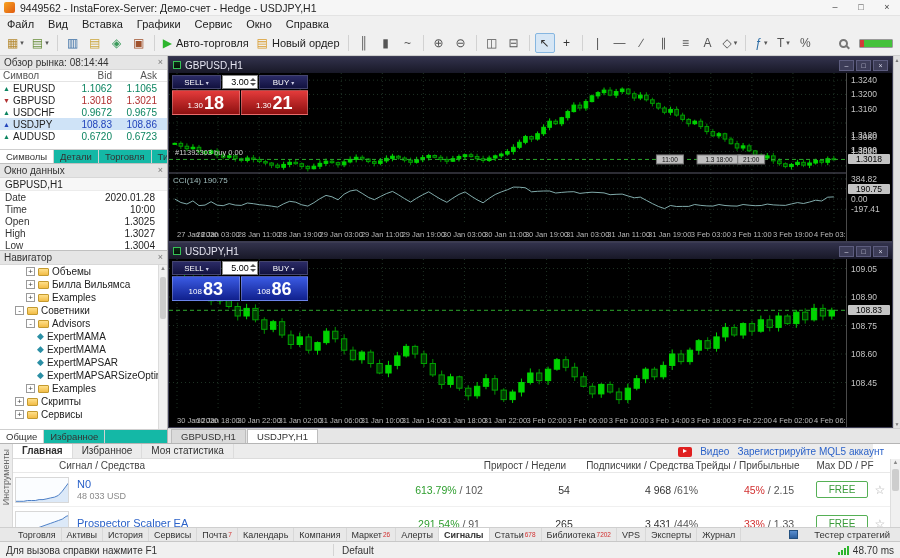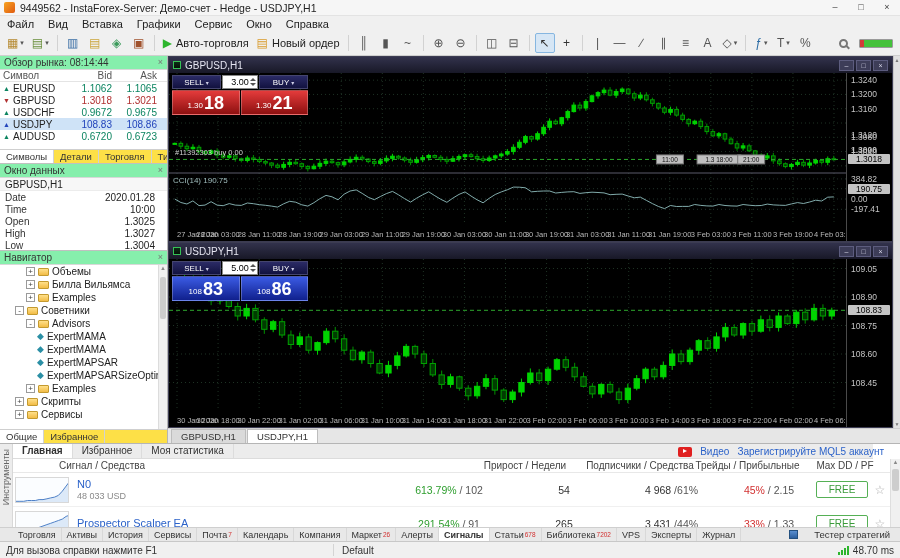--- a/index.html
+++ b/index.html
@@ -31,7 +31,7 @@
 #p-mw{top:0;height:107px}
 #p-dw{top:107px;height:87px;border-top:1px solid #c0c0c0}
 #p-nav{top:194px;height:193px;border-top:1px solid #c0c0c0}
-.panel-h{height:14px;background:#86efac;border-bottom:1px solid #d8d8d8;display:flex;align-items:center;padding:0 4px;font-size:10px;color:#333}
+.panel-h{height:14px;background:#e5e5e5;border-bottom:1px solid #d8d8d8;display:flex;align-items:center;padding:0 4px;font-size:10px;color:#333}
 .panel-h .x{margin-left:auto;color:#777;font-size:9px;line-height:9px}
 .mw-row{display:flex;height:12px;align-items:center;font-size:10px}
 .mw-head{color:#555;border-bottom:1px solid #e4e4e4}

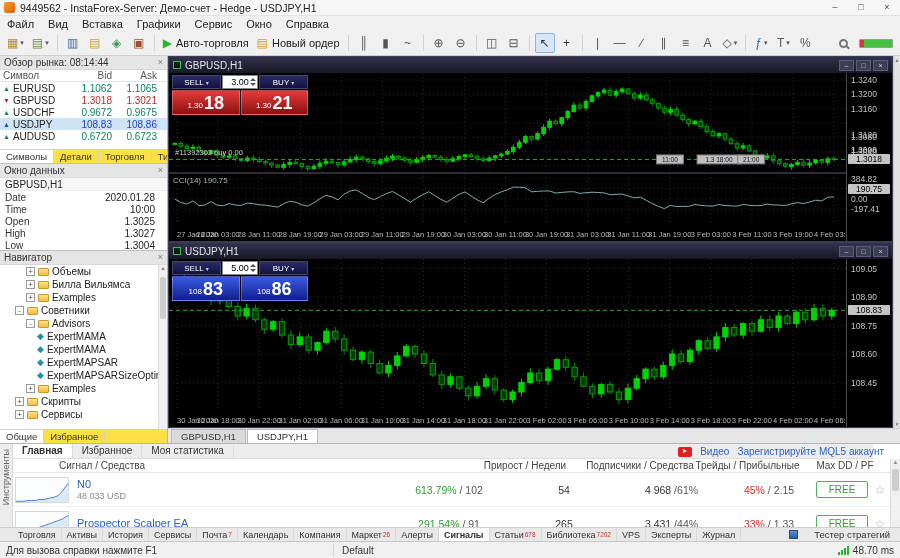--- a/index.html
+++ b/index.html
@@ -39,7 +39,7 @@
 .mw-bid,.mw-ask{width:45px;text-align:right;padding-right:5px}
 .mw-arrow{font-size:7px;margin-right:3px;line-height:7px}
 .mw-row.sel{background:#cfe3f7}
-.mini-tabs{position:absolute;bottom:0;left:0;right:0;height:14px;background:#fde047;display:flex;border-top:1px solid #cfcfcf;overflow:hidden}
+.mini-tabs{position:absolute;bottom:0;left:0;right:0;height:14px;background:#14b8a6;display:flex;border-top:1px solid #cfcfcf;overflow:hidden}
 .mini-tab{padding:0 6px;font-size:9.5px;color:#333;display:flex;align-items:center;border-right:1px solid #d2d2d2;white-space:nowrap}
 .mini-tab.active{background:#fff}
 .dw-sym{height:13px;line-height:13px;padding-left:5px;font-size:10px;background:#f7f7f7;border-bottom:1px solid #ececec;color:#222}

